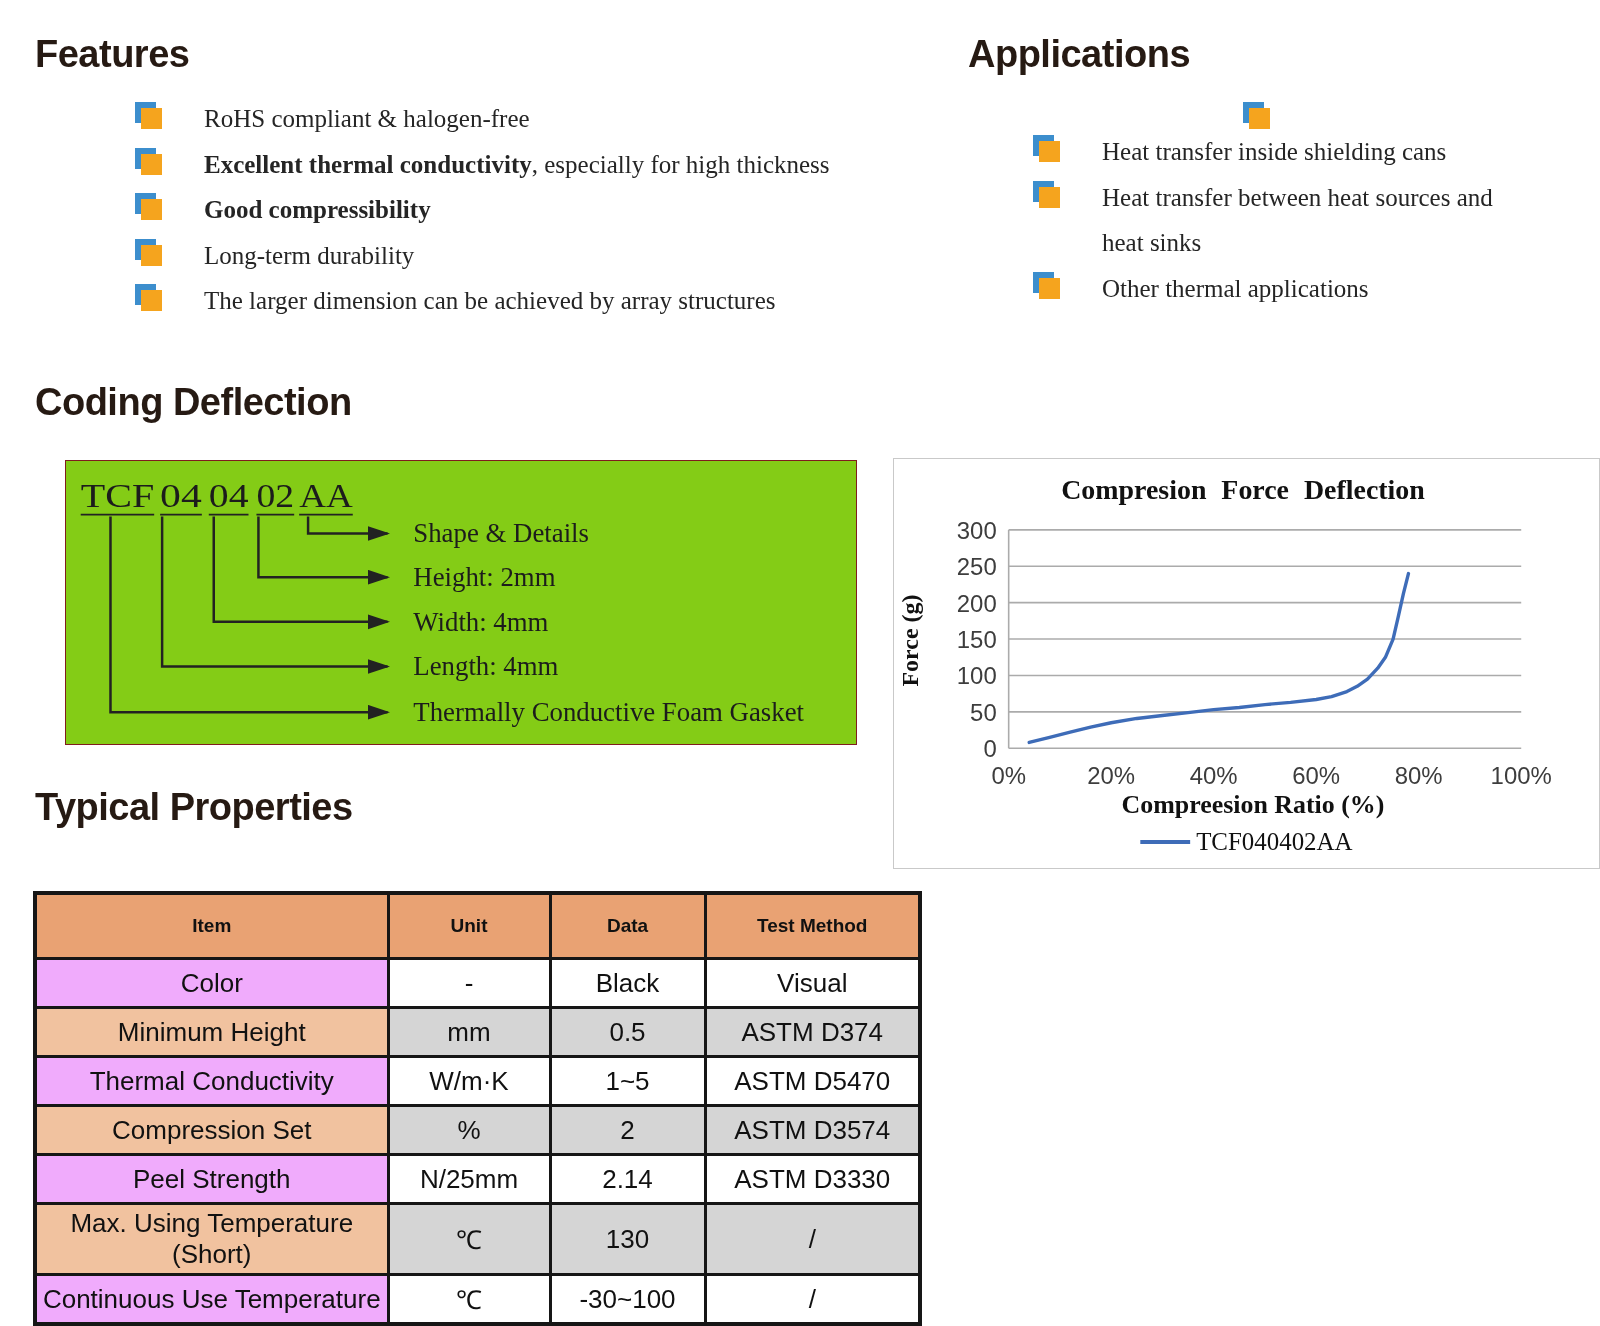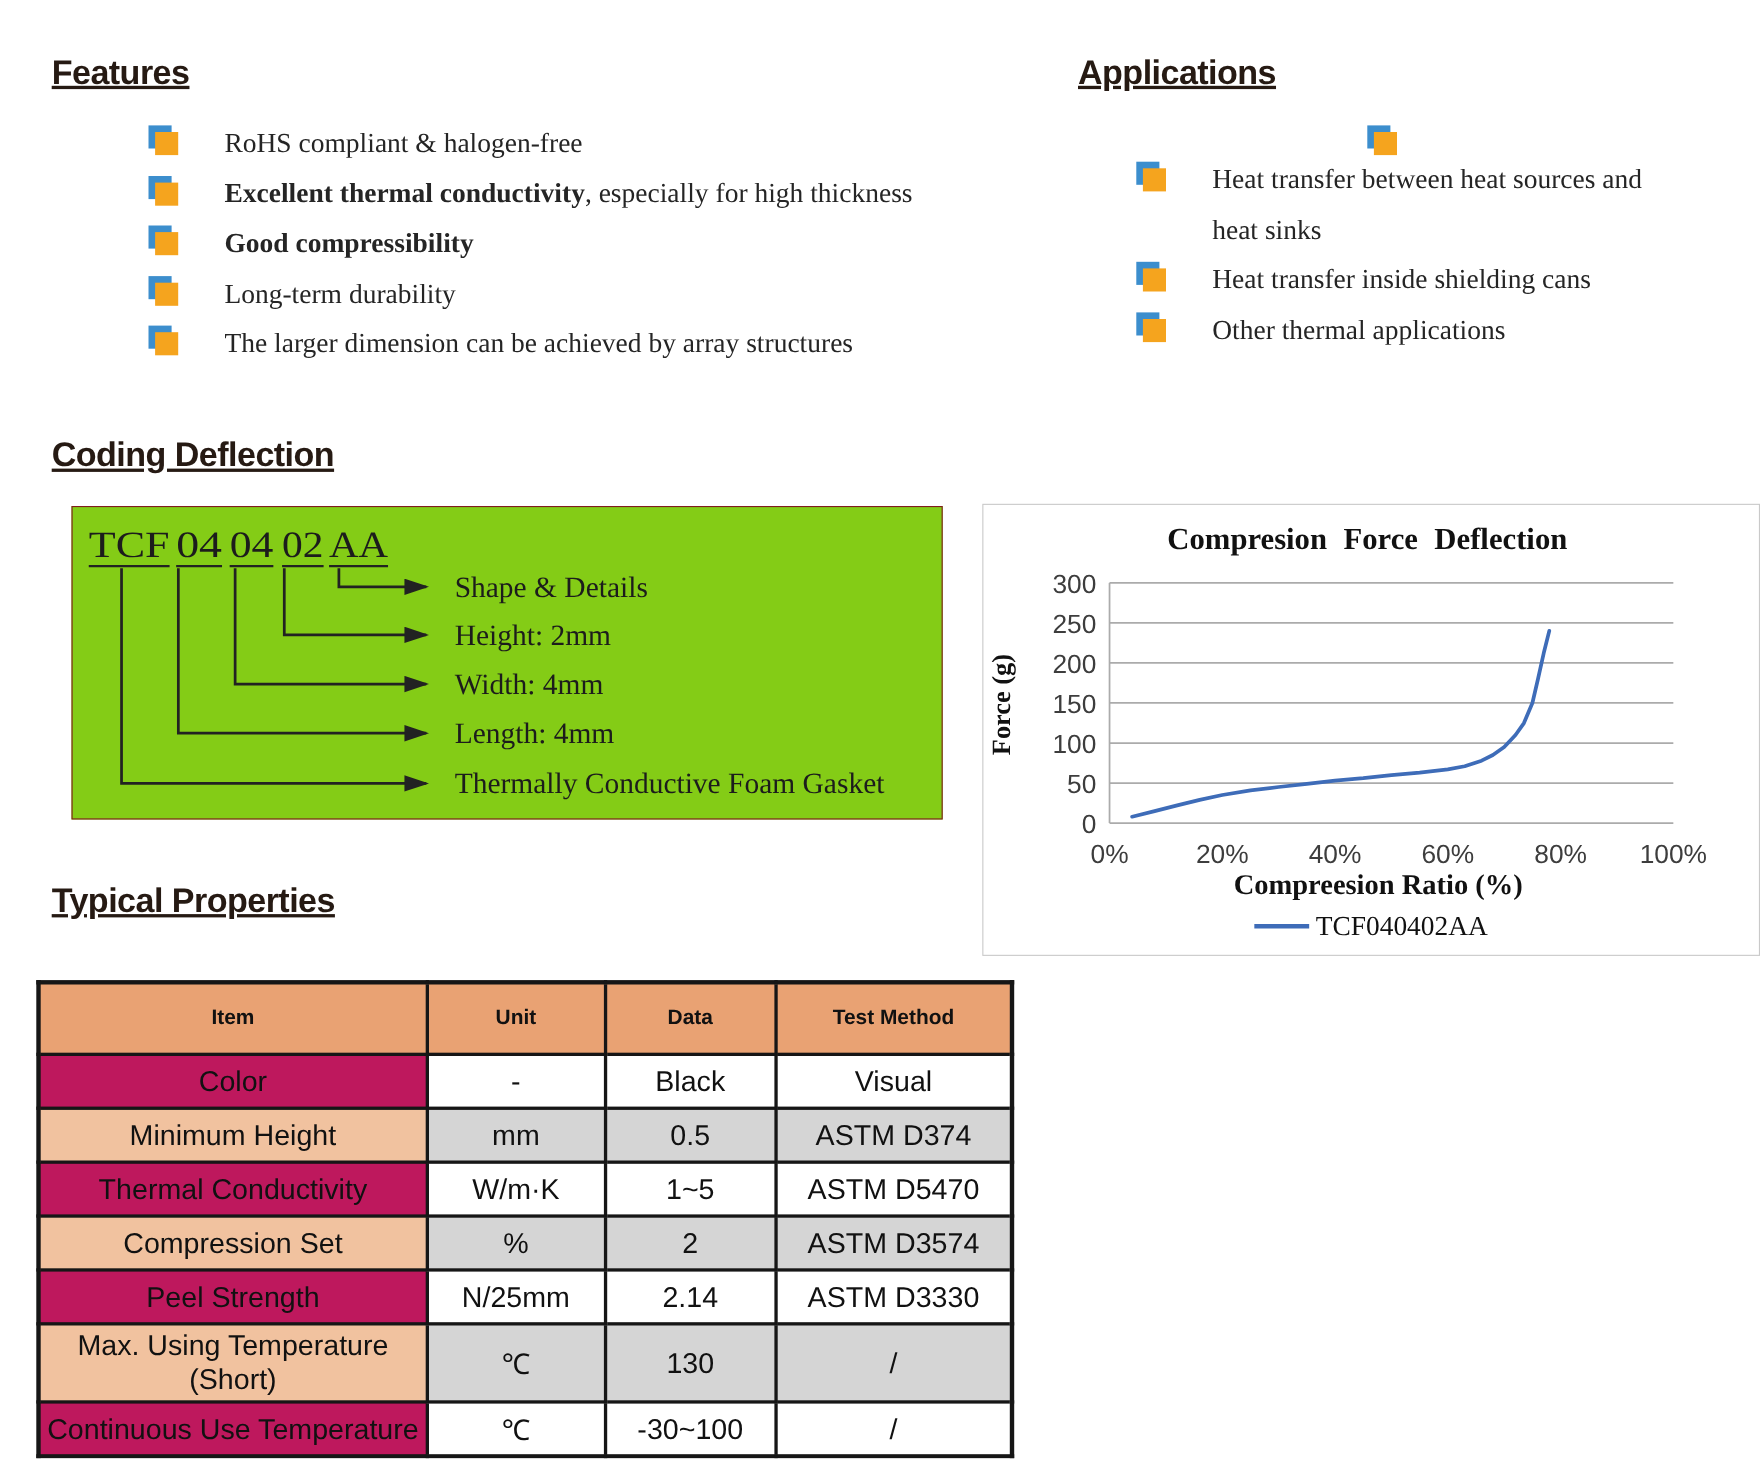--- a/index.html
+++ b/index.html
@@ -5,8 +5,8 @@
   html,body{margin:0;padding:0;background:#fff;}
   .page{position:relative;width:1600px;height:1326px;background:#fff;overflow:hidden;
         font-family:"Liberation Serif",serif;color:#252525;}
-  h1.sec{margin:12px;font-family:"Liberation Sans",sans-serif;font-weight:700;
-         font-size:31px;line-height:52px;color:#261a13;letter-spacing:-0.5px;text-decoration:underline;}
+  h1.sec{margin:0;font-family:"Liberation Sans",sans-serif;font-weight:700;
+         font-size:38px;line-height:52px;color:#261a13;letter-spacing:-0.5px;}
   
   .bl{list-style:none;margin:16px 0 0 0;padding:0;}
   .bl li{display:flex;align-items:flex-start;line-height:45.5px;font-size:25px;justify-content:center;}

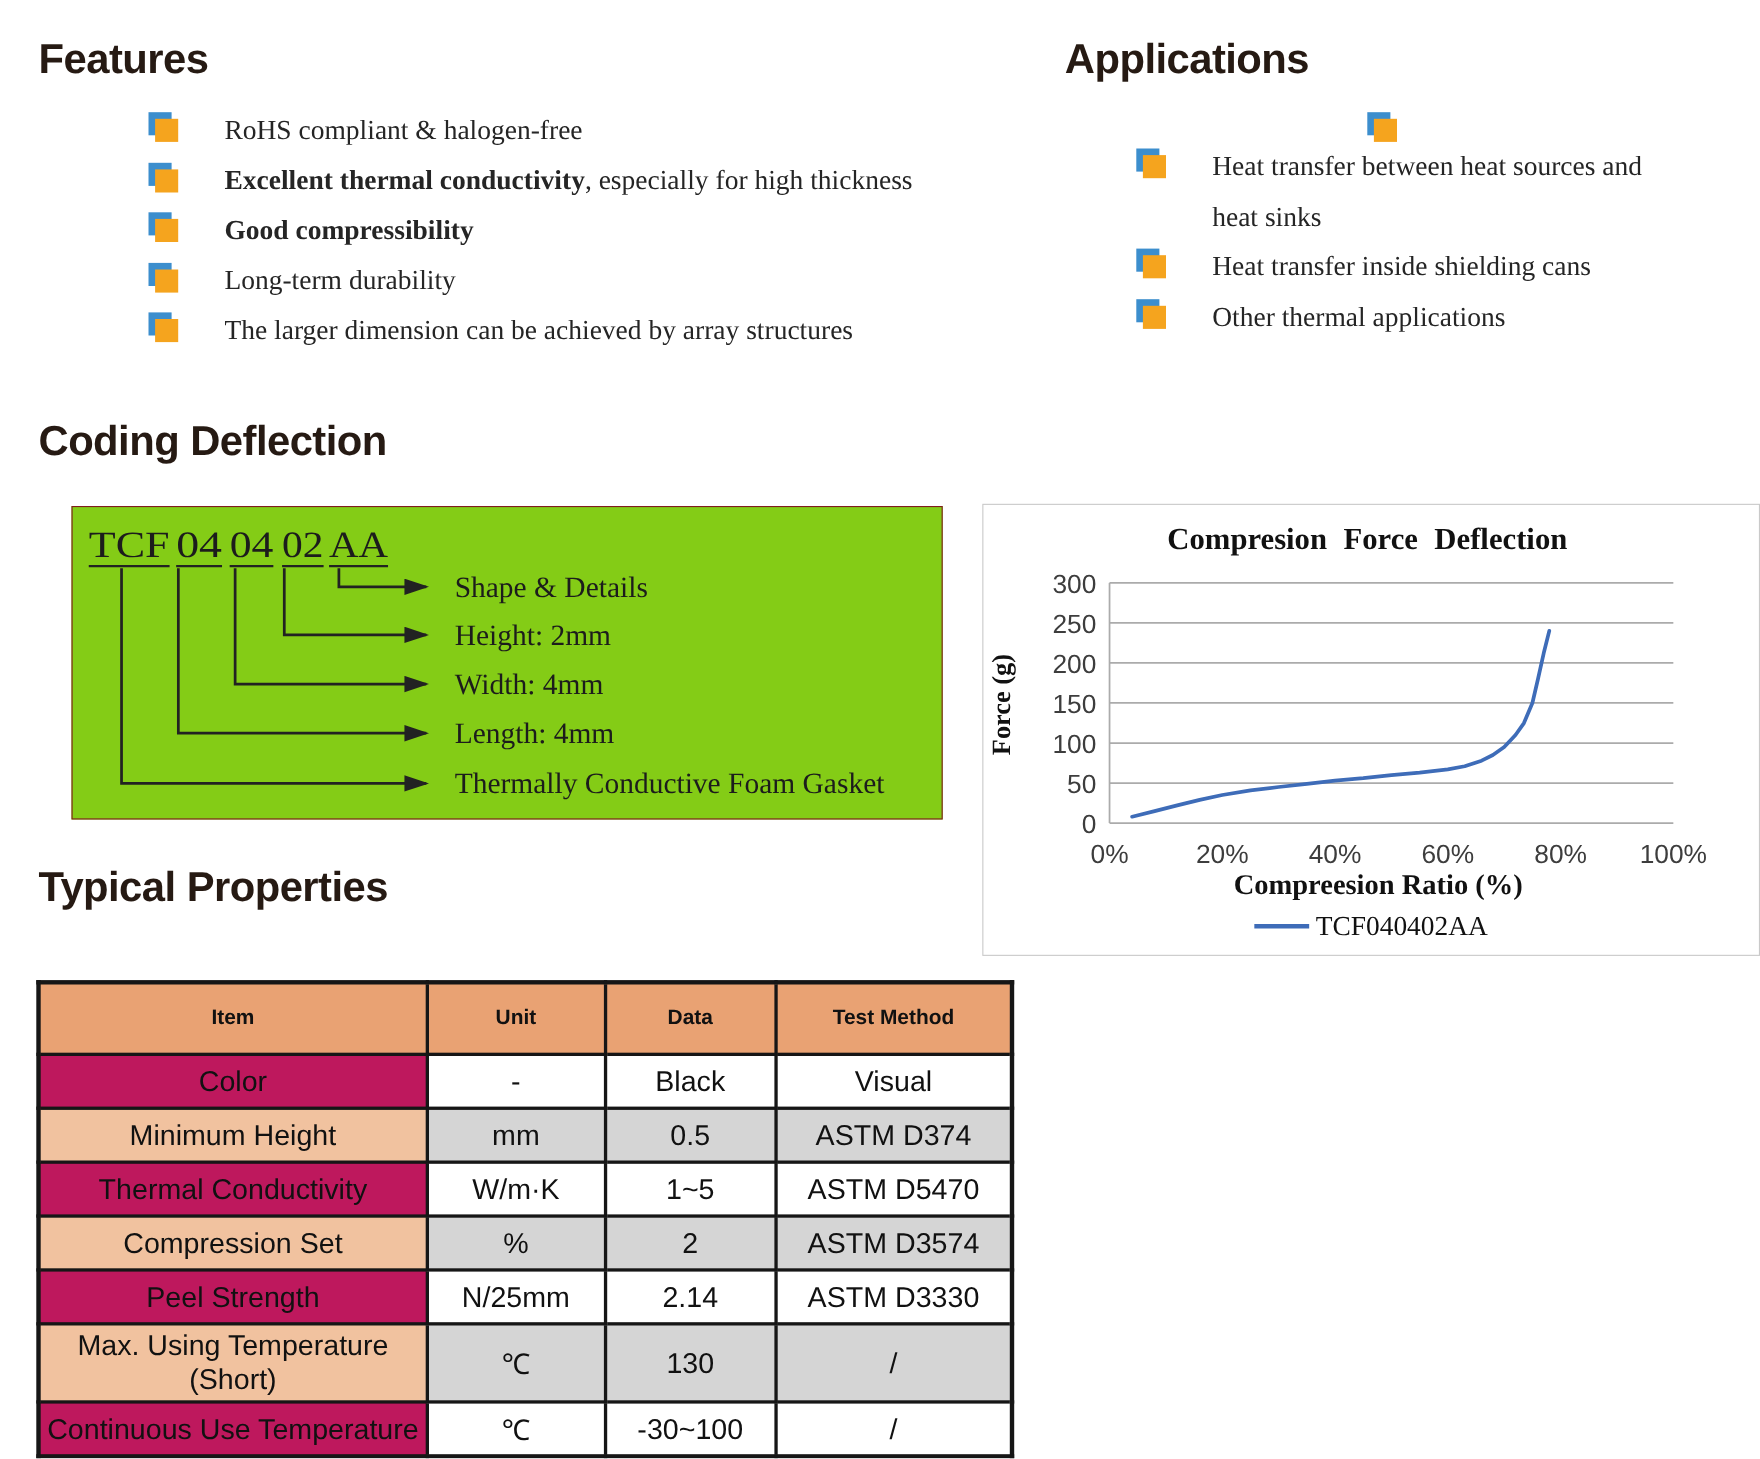--- a/index.html
+++ b/index.html
@@ -90,11 +90,11 @@
       </li>
       <li>
         <span class="sq"></span>
+        <span class="txt">Heat transfer inside shielding cans</span>
+      </li>
+      <li>
+        <span class="sq"></span>
         <span class="txt">Heat transfer between heat sources and heat sinks</span>
-      </li>
-      <li>
-        <span class="sq"></span>
-        <span class="txt">Heat transfer inside shielding cans</span>
       </li>
       <li>
         <span class="sq"></span>

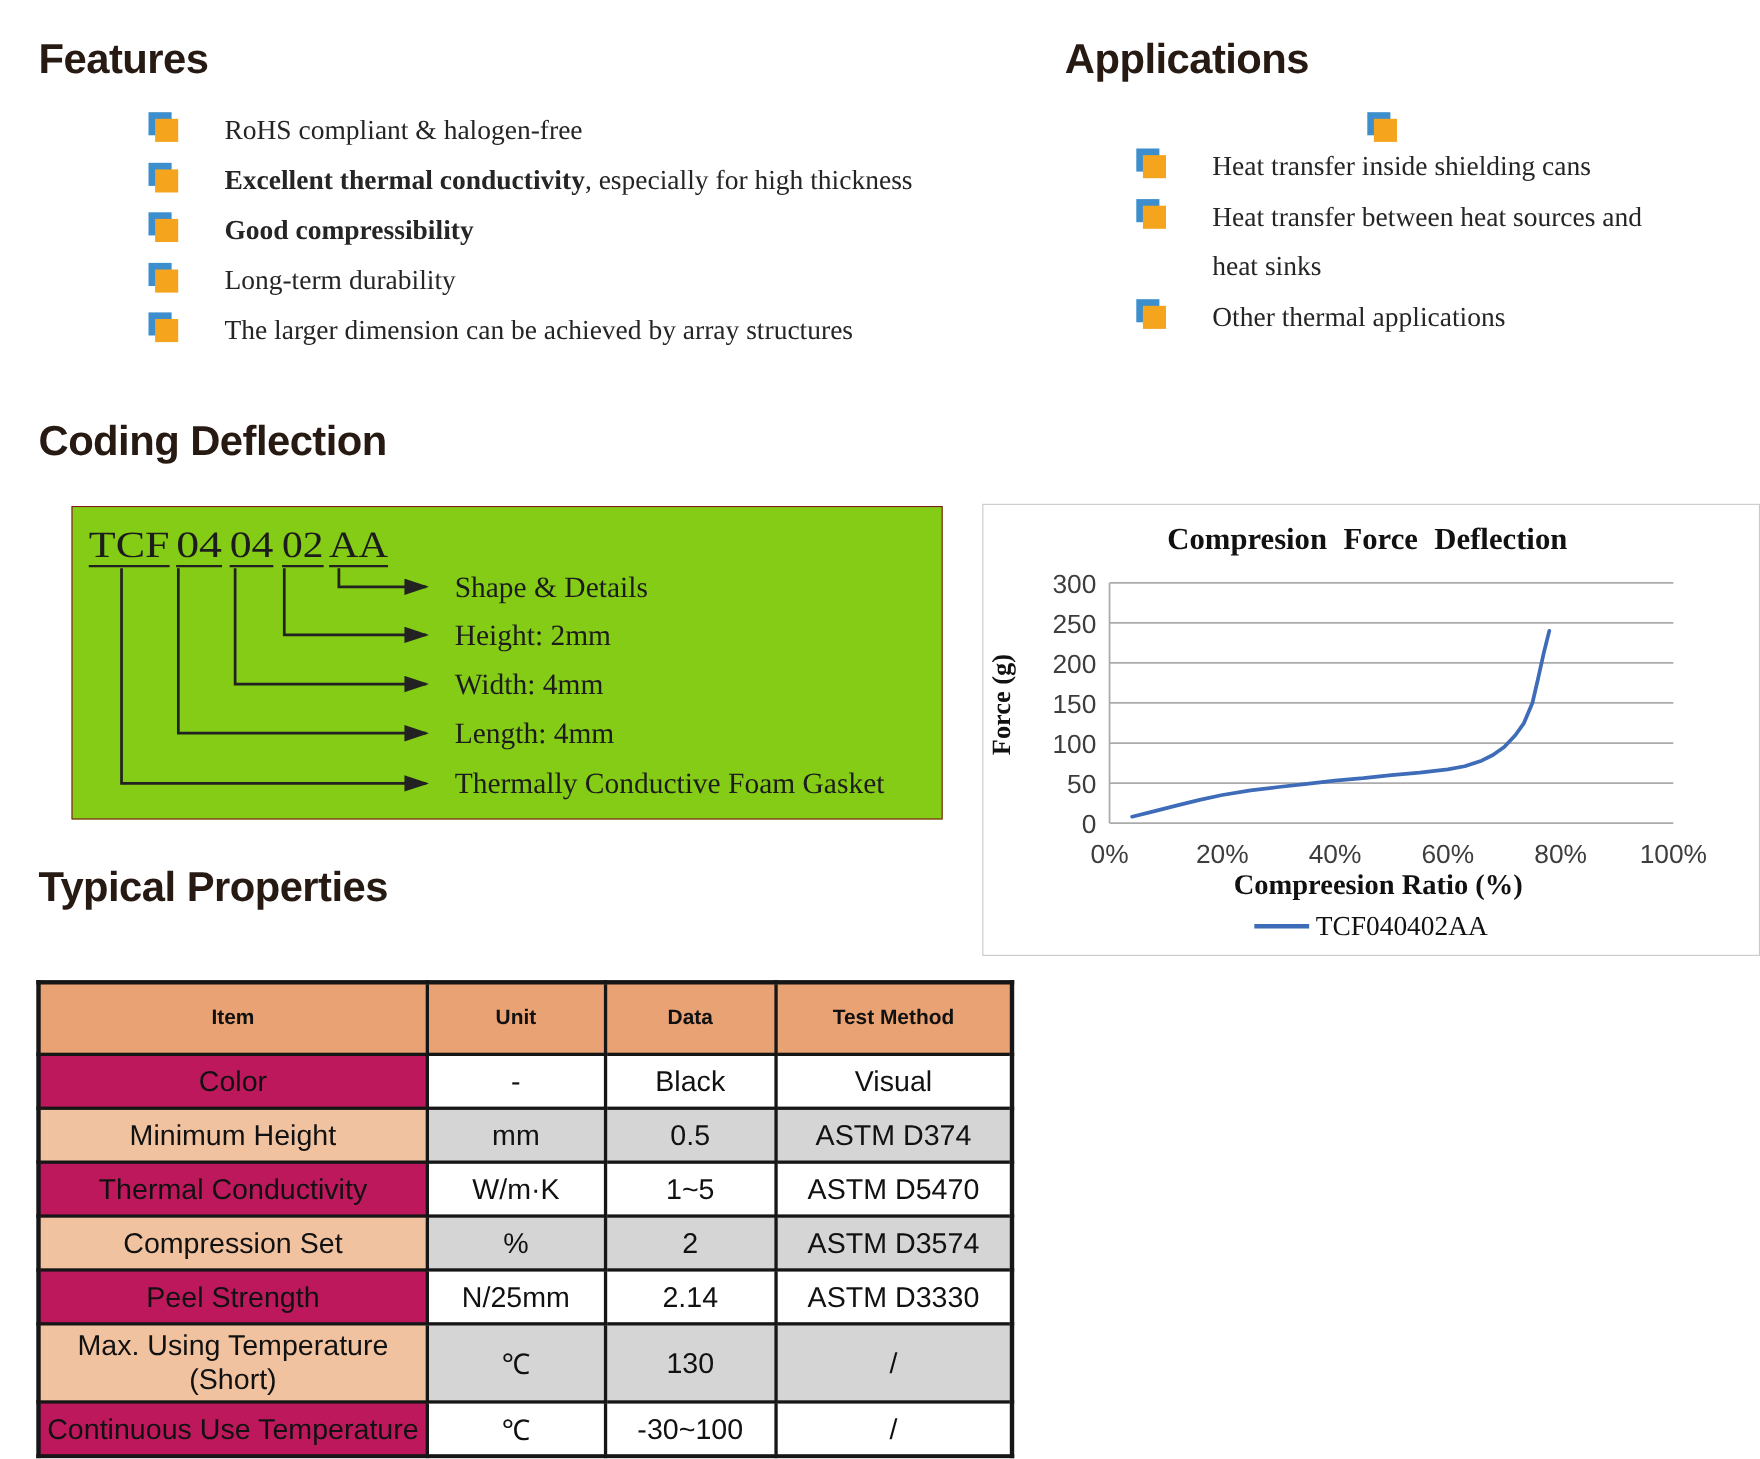--- a/index.html
+++ b/index.html
@@ -46,7 +46,7 @@
   table.props td{height:42px;}
   col.c-item{width:353px;} col.c-unit{width:162px;} col.c-data{width:155px;} col.c-test{width:215px;}
   tr.r-light td{background:#ffffff;}
-  tr.r-light td.item{background:#be185d;}
+  tr.r-light td.item{background:#f0abfc;}
   tr.r-dark td{background:#d5d5d5;}
   tr.r-dark td.item{background:#f1c29f;}
   tr.tall td{height:64px;}

